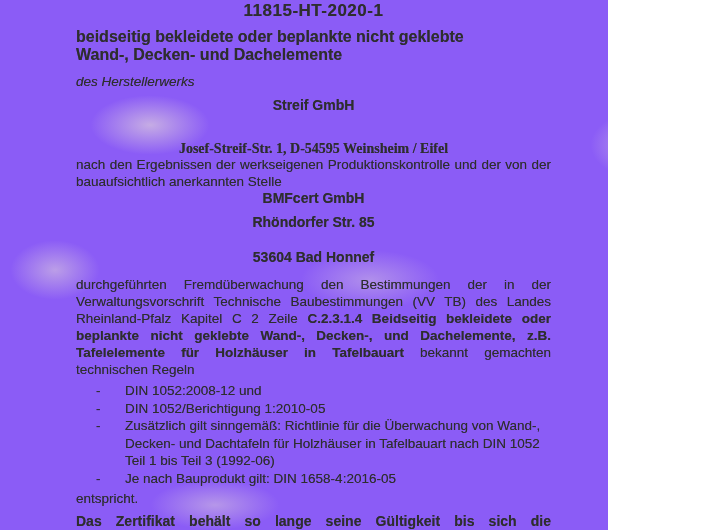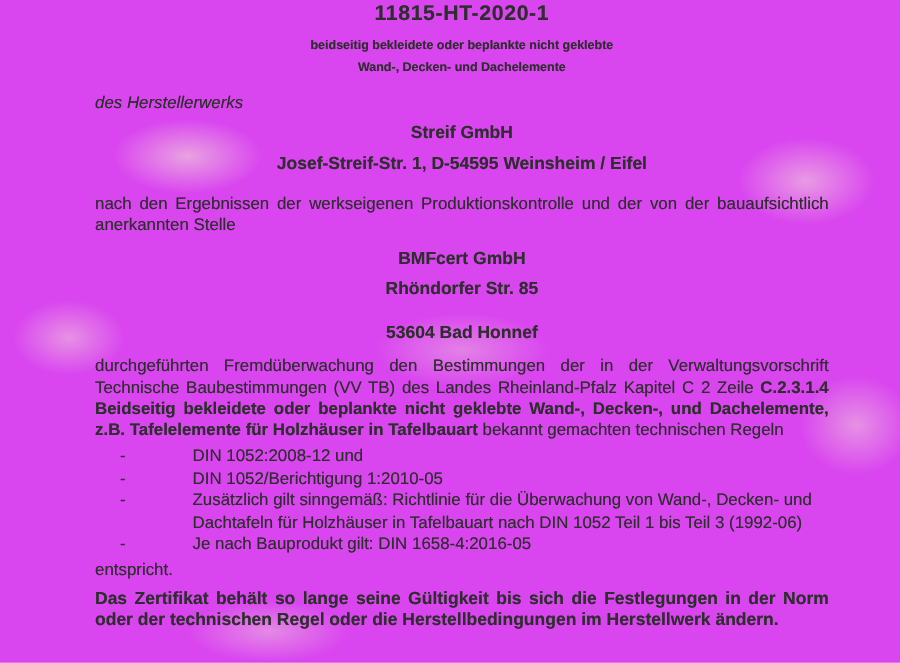--- a/index.html
+++ b/index.html
@@ -11,9 +11,9 @@
   }
   .page {
     position: relative;
-    width: 720px; height: 530px;
+    width: 608px; height: 530px;
     overflow: hidden;
-    background: #d946ef;
+    background: #8b5cf6;
   }
   
   .stain { position: absolute; border-radius: 50%; pointer-events: none; }

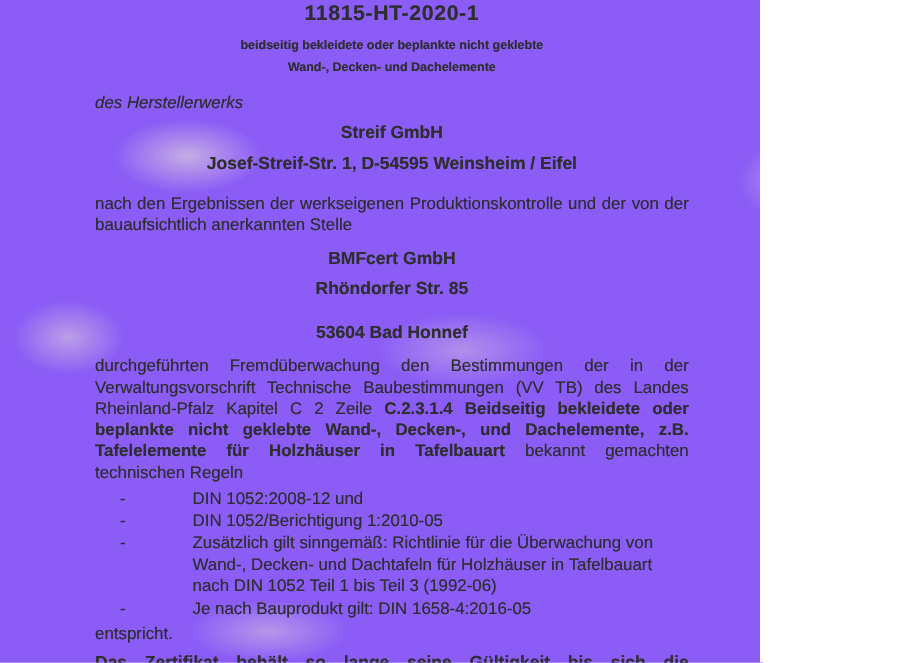--- a/index.html
+++ b/index.html
@@ -45,8 +45,8 @@
   }
   .product {
     margin-top: 8px;
-    text-align: center;
-    font-size: 10px; line-height: 18px;
+    text-align: left;
+    font-size: 16px; line-height: 18px;
     font-weight: bold;
   }
   .herstellerwerks {

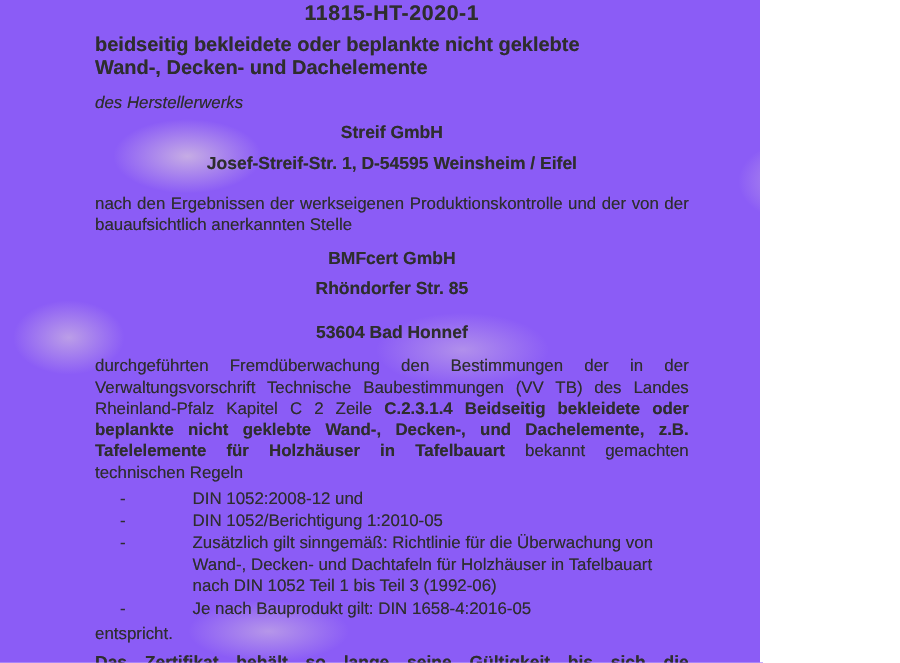--- a/index.html
+++ b/index.html
@@ -59,7 +59,7 @@
     font-weight: bold;
   }
   .streif-name   { margin-top: 7px; }
-  .streif-addr   { margin-top: 8px; }
+  .streif-addr   { margin-top: 26px; font-family: Liberation Serif, serif; }
   .body-par {
     font-size: 13.5px; line-height: 16.5px;
     text-align: justify;

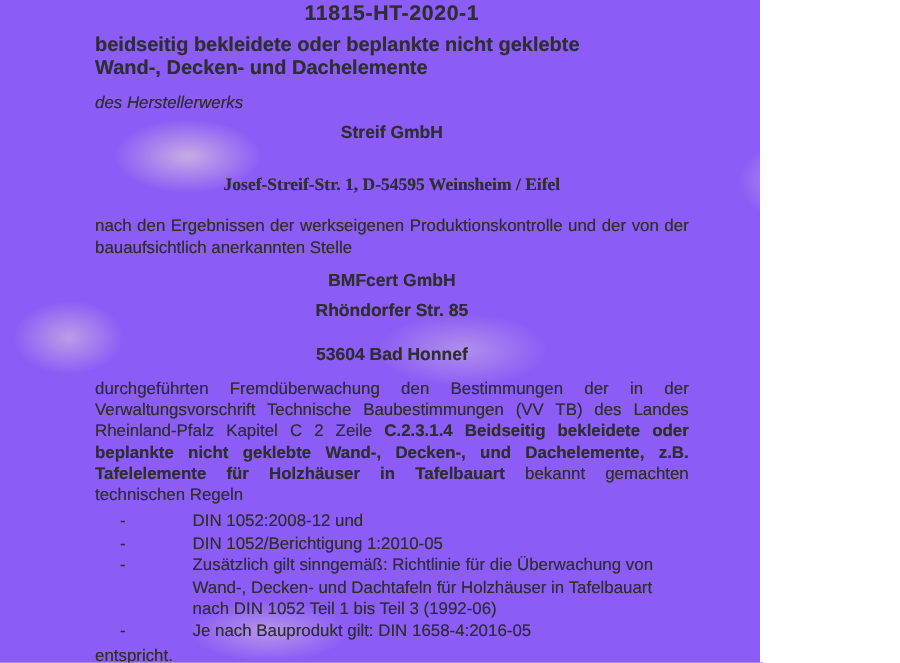--- a/index.html
+++ b/index.html
@@ -64,7 +64,7 @@
     font-size: 13.5px; line-height: 16.5px;
     text-align: justify;
   }
-  .para-stelle   { margin-top: 16px; }
+  .para-stelle   { }
   .bmfcert-name  { margin-top: 10px; }
   .bmfcert-street{ margin-top: 7px; }
   .bmfcert-city  { margin-top: 18px; }

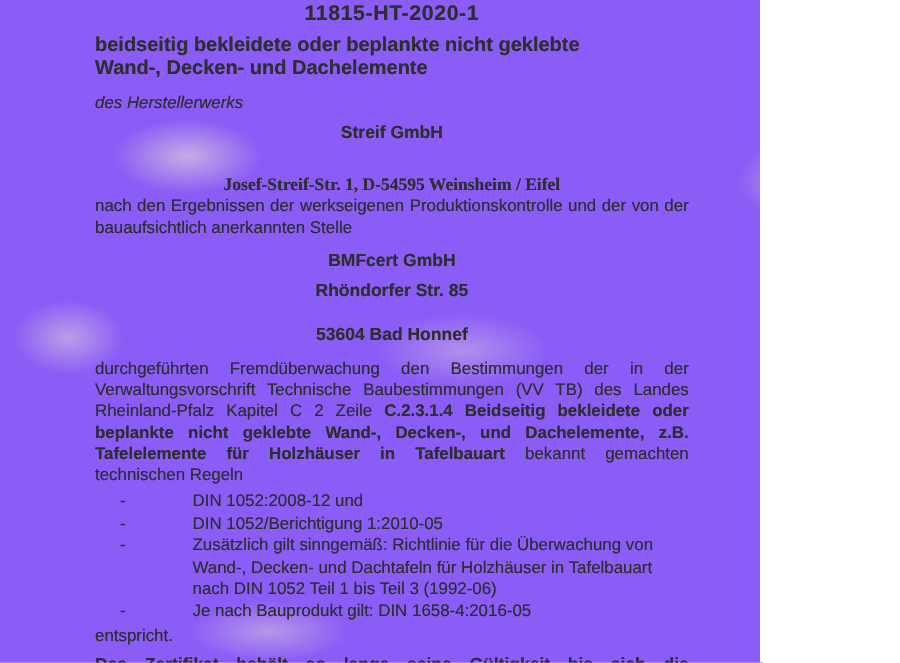--- a/index.html
+++ b/index.html
@@ -65,7 +65,7 @@
     text-align: justify;
   }
   .para-stelle   { }
-  .bmfcert-name  { margin-top: 10px; }
+  .bmfcert-name  { margin-top: 0; }
   .bmfcert-street{ margin-top: 7px; }
   .bmfcert-city  { margin-top: 18px; }
   .para-regeln   { margin-top: 10px; line-height: 17px; }

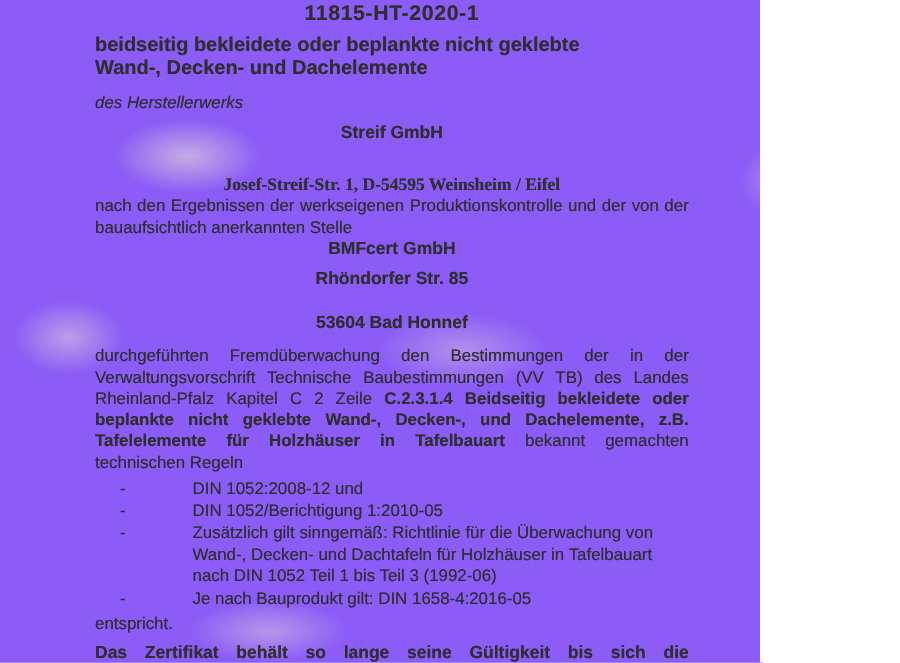--- a/index.html
+++ b/index.html
@@ -83,7 +83,7 @@
     padding-left: 20px;
     flex: 0 0 auto;
   }
-  ul.standards .li-text { flex: 1 1 auto; margin-left: 29px; }
+  ul.standards .li-text { flex: 1 1 auto; }
 
   .entspricht { margin-top: 4px; font-size: 13.5px; line-height: 16px; }
   .validity {

